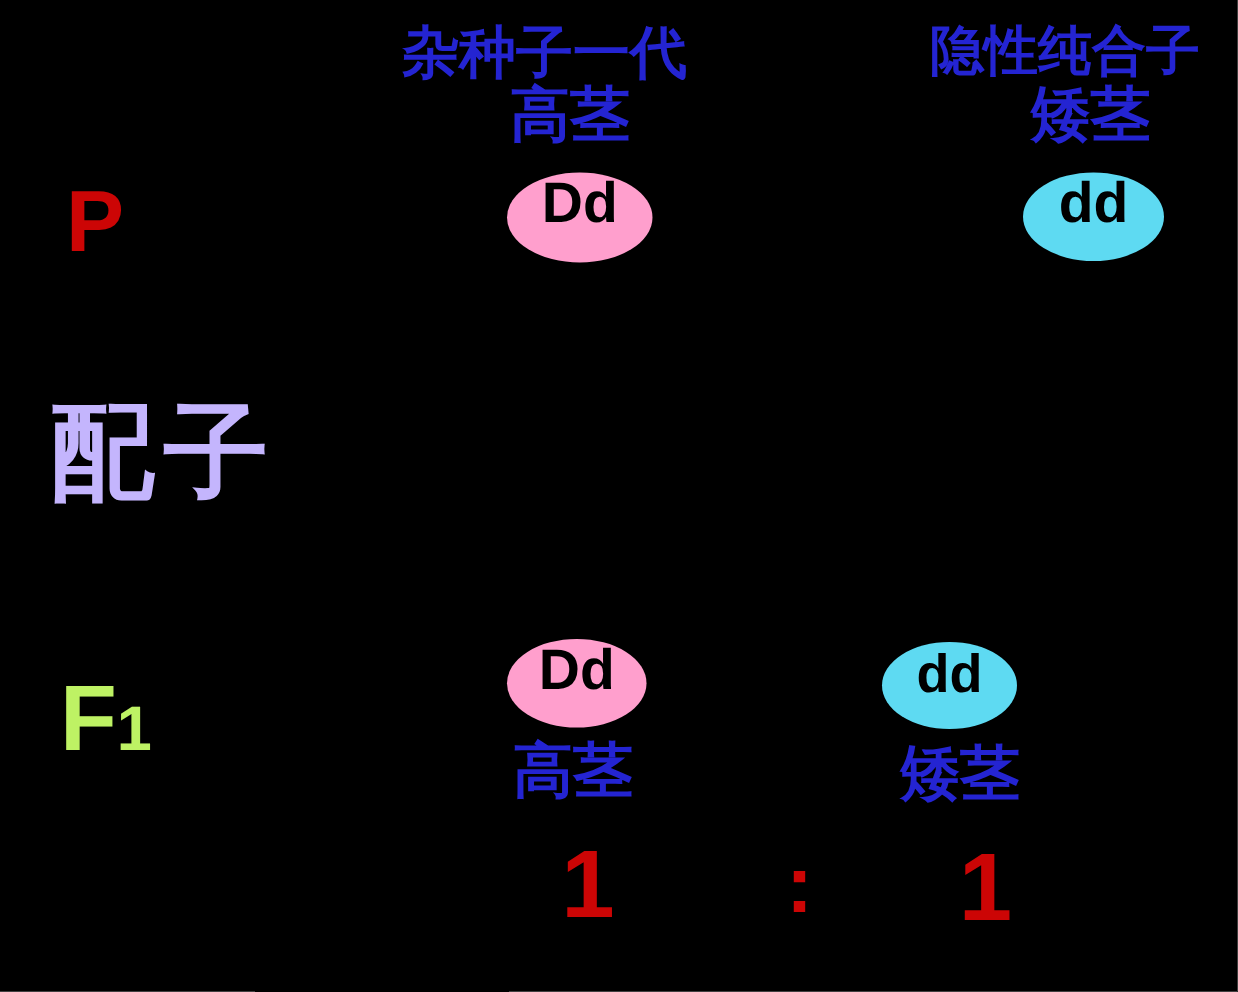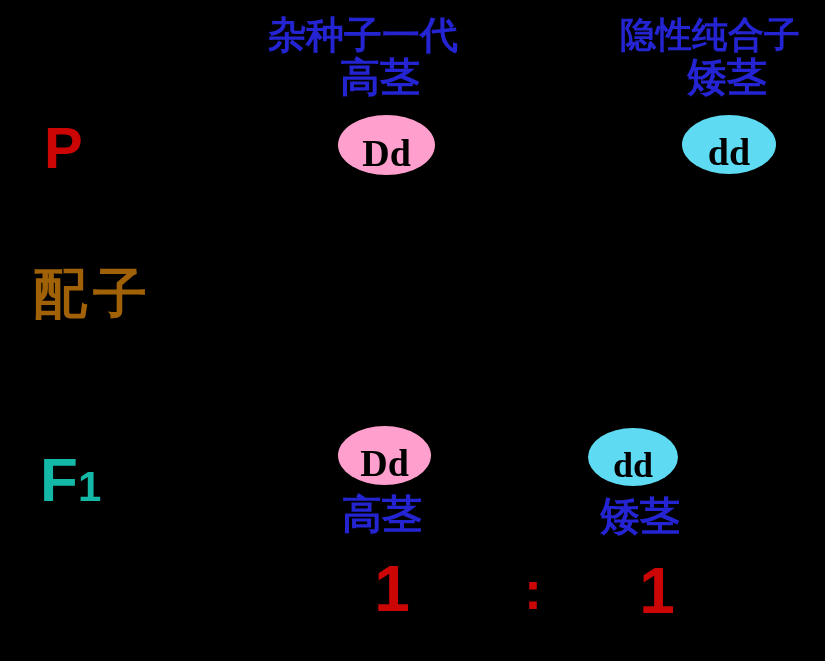--- a/index.html
+++ b/index.html
@@ -34,9 +34,9 @@
     position: absolute;
     border-radius: 50%;
     display: flex;
-    align-items: flex-end;
+    align-items: flex-start;
     justify-content: center;
-    font-family: Liberation Serif, serif;
+    font-family: Liberation Sans, sans-serif;
     font-weight: bold;
   }
   .f1sub { font-size: 42px; }

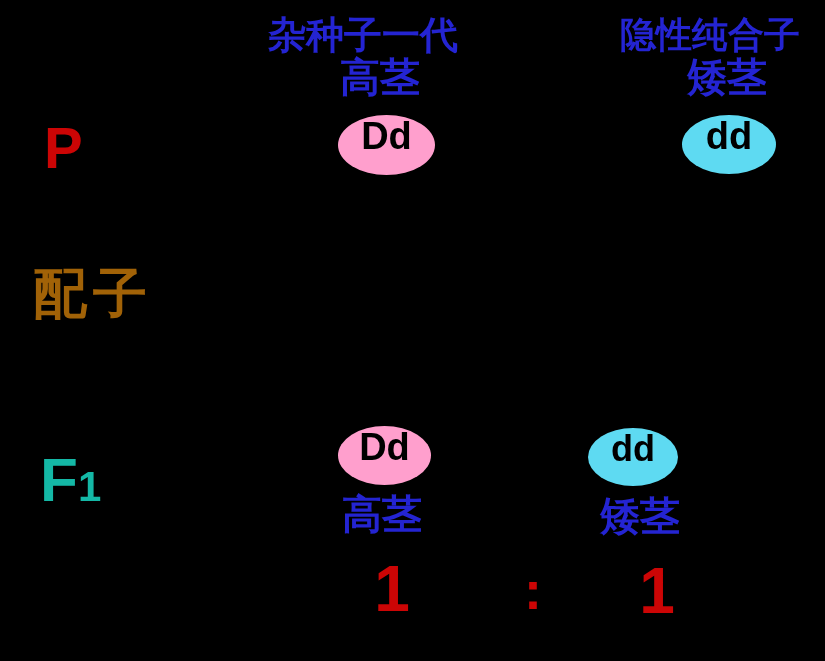--- a/index.html
+++ b/index.html
@@ -53,7 +53,7 @@
 
   <div class="rowlab latin" style="left: 44px; top: 119px; font-size: 58px; color: rgb(204, 5, 5);">P</div>
 
-  <div class="rowlab cjk" style="left: 33px; top: 266px; font-size: 54px; letter-spacing: 6px; color: #a16207;">配子</div>
+  <div class="rowlab cjk" style="left: 33px; top: 266px; font-size: 70px; letter-spacing: 6px; color: #c4b5fd;">配子</div>
 
   <div class="rowlab latin" style="left: 40px; top: 449px; font-size: 62px; color: #14b8a6;">
     <span>F</span><span class="f1sub">1</span>

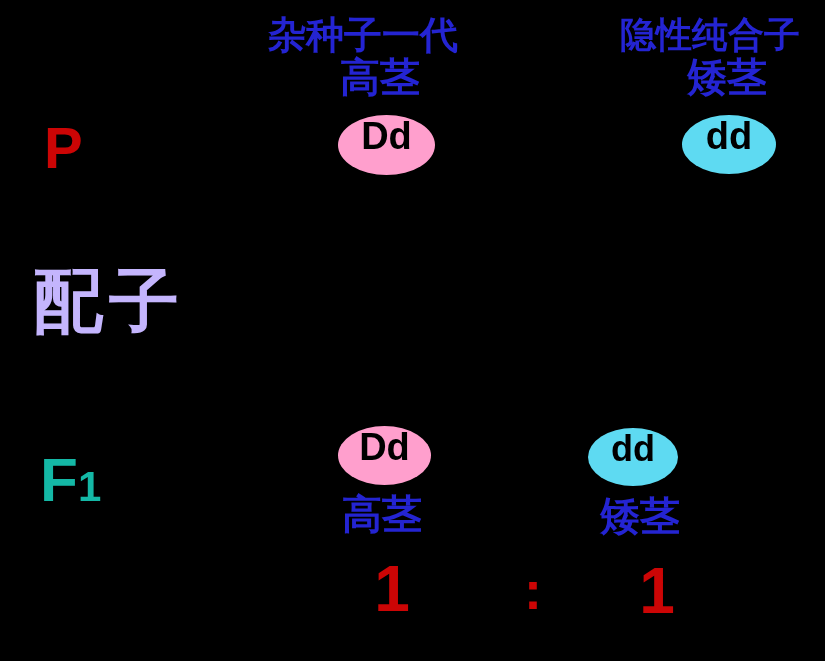--- a/index.html
+++ b/index.html
@@ -55,7 +55,7 @@
 
   <div class="rowlab cjk" style="left: 33px; top: 266px; font-size: 70px; letter-spacing: 6px; color: #c4b5fd;">配子</div>
 
-  <div class="rowlab latin" style="left: 40px; top: 449px; font-size: 62px; color: #14b8a6;">
+  <div class="rowlab latin" style="left: 40px; top: 449px; font-size: 62px; color: #bef264;">
     <span>F</span><span class="f1sub">1</span>
   </div>
 

